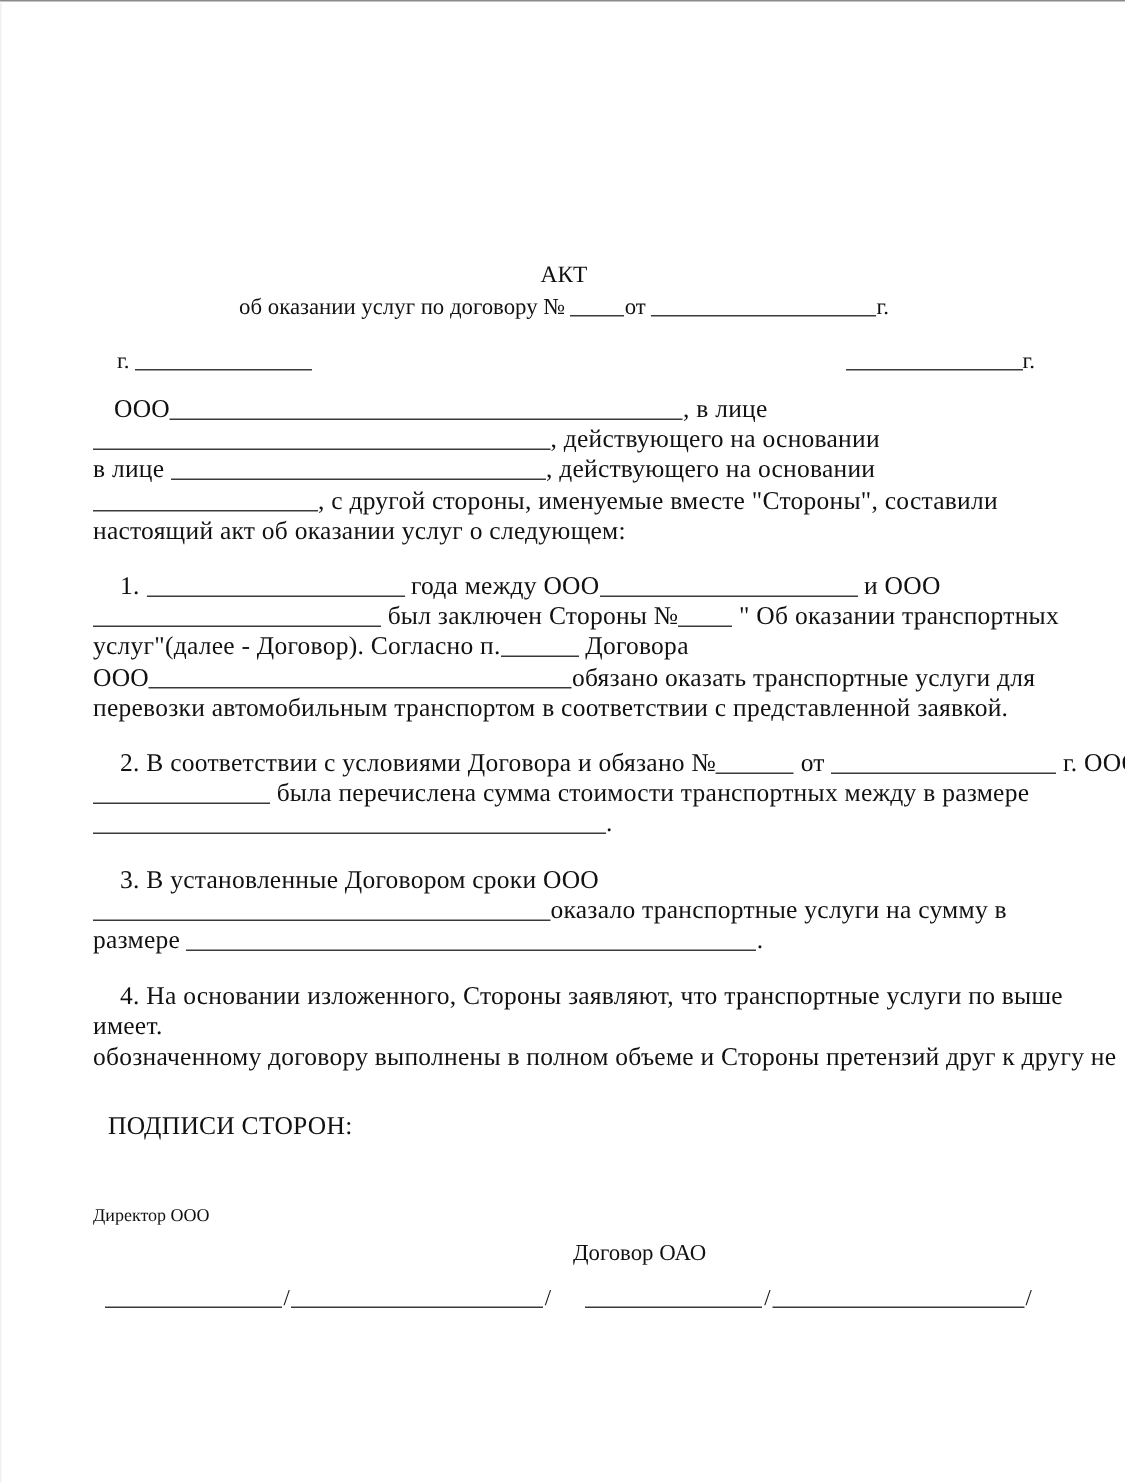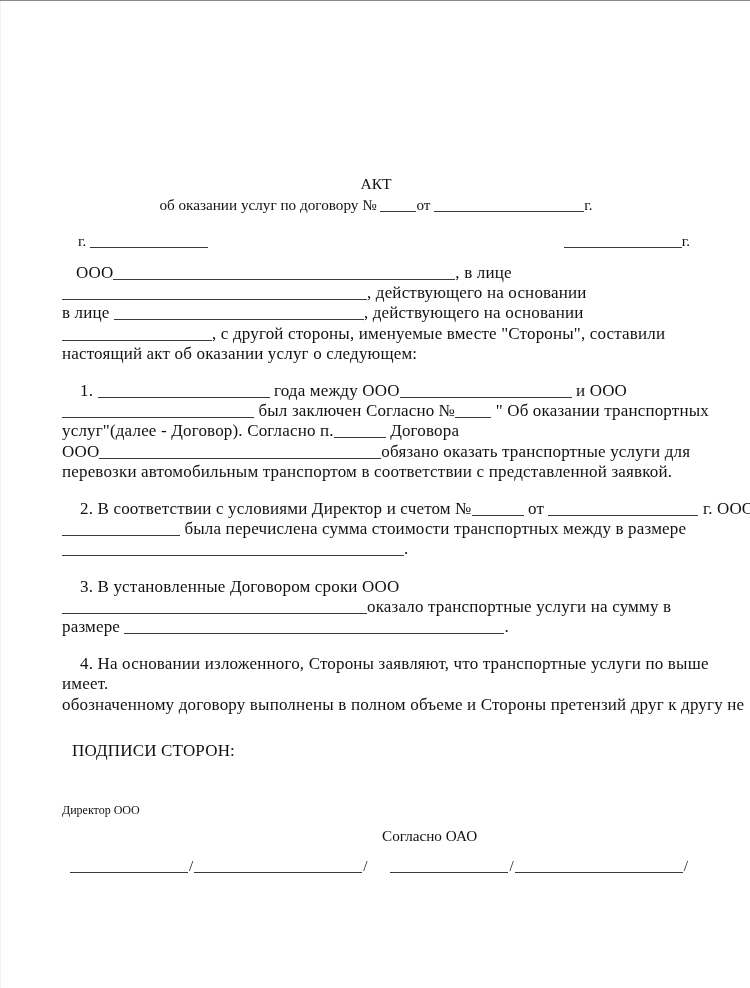--- a/index.html
+++ b/index.html
@@ -161,7 +161,7 @@
 
     <div class="ln">
       <span class="rule r-xxl"></span>
-      <span>был заключен Согласно №</span><span class="rule r-xs"></span>
+      <span>был заключен Стороны №</span><span class="rule r-xs"></span>
       <span>" Об оказании транспортных</span>
     </div>
 

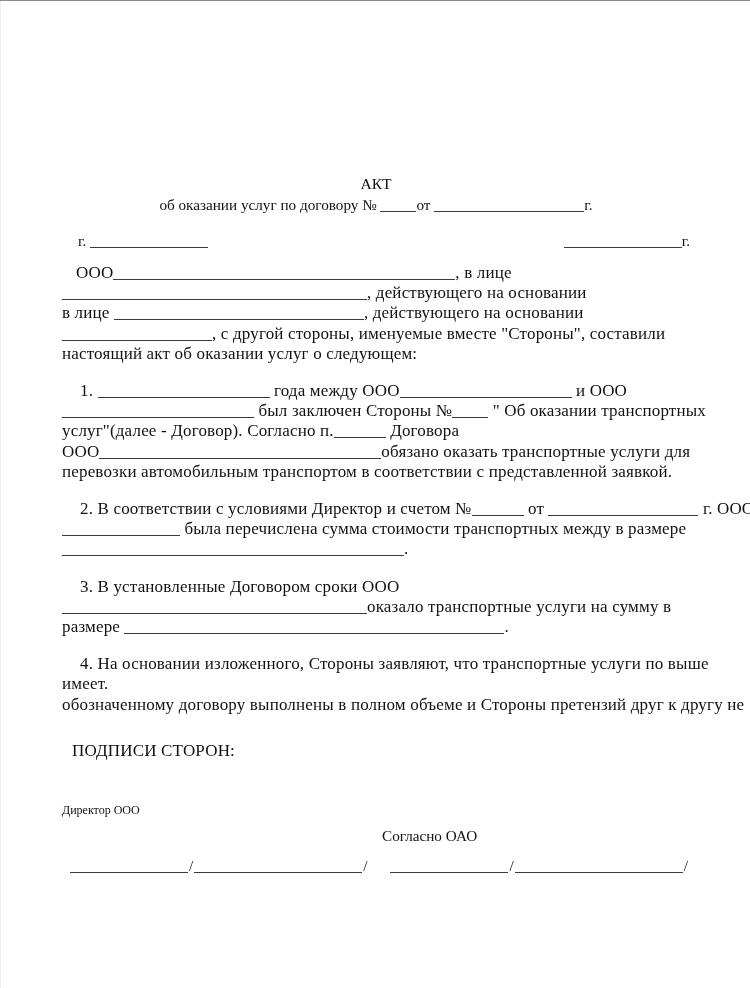--- a/index.html
+++ b/index.html
@@ -180,7 +180,7 @@
 
     <div class="ln">
       <span style="display:inline-block;width:18px"></span><span>2.</span>
-      <span>В соответствии с условиями Директор и счетом №</span><span class="rule r-s"></span>
+      <span>В соответствии с условиями Договора и обязано №</span><span class="rule r-s"></span>
       <span>от</span>
       <span class="rule r-l"></span>
       <span>г. ООО</span>

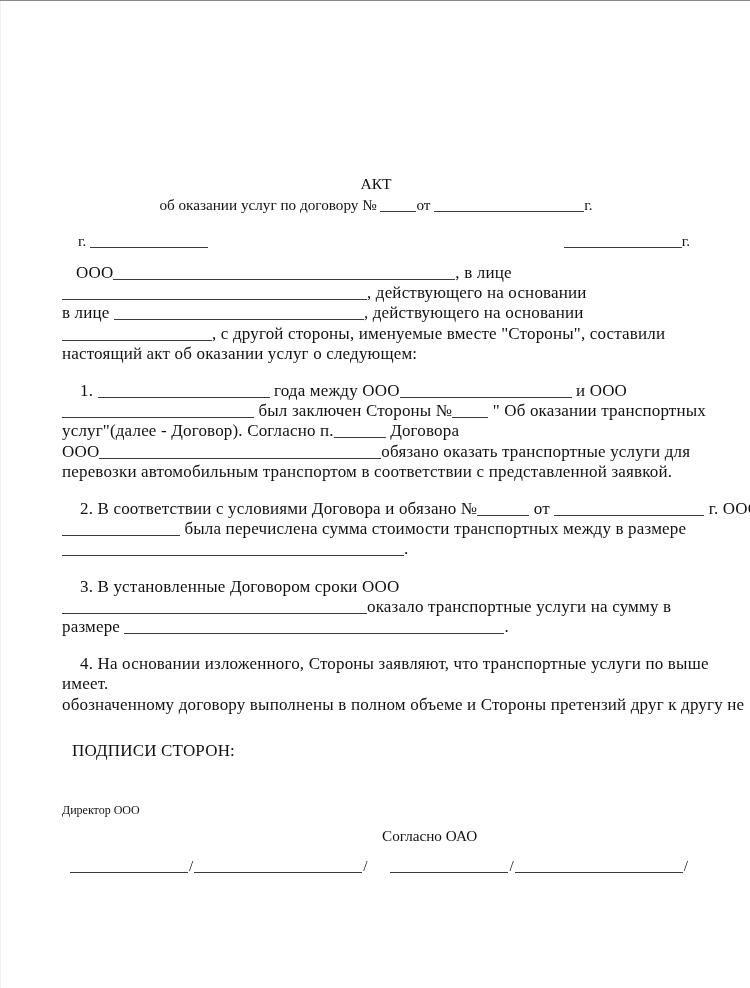--- a/index.html
+++ b/index.html
@@ -230,7 +230,7 @@
 
     <div class="sig-wrap">
       <span class="sig-lbl-1">Директор ООО</span>
-      <span class="sig-lbl-2">Согласно ОАО</span>
+      <span class="sig-lbl-2">Договор ОАО</span>
 
       <div class="sig-lines">
         <span class="sig-grp"><span class="rule s-a"></span><span class="slash">/</span><span class="rule s-b"></span><span class="slash">/</span></span><span class="sig-spacer"></span><span class="sig-grp"><span class="rule s-c"></span><span class="slash">/</span><span class="rule s-d"></span><span class="slash">/</span></span>

